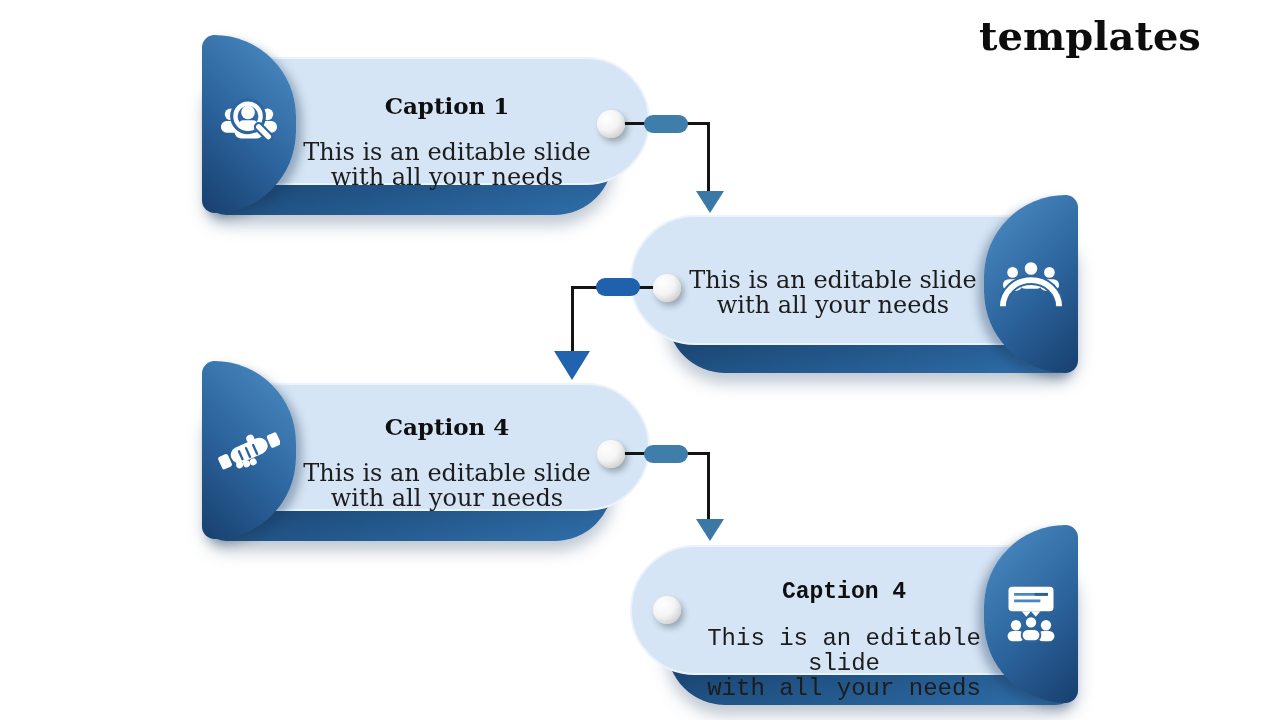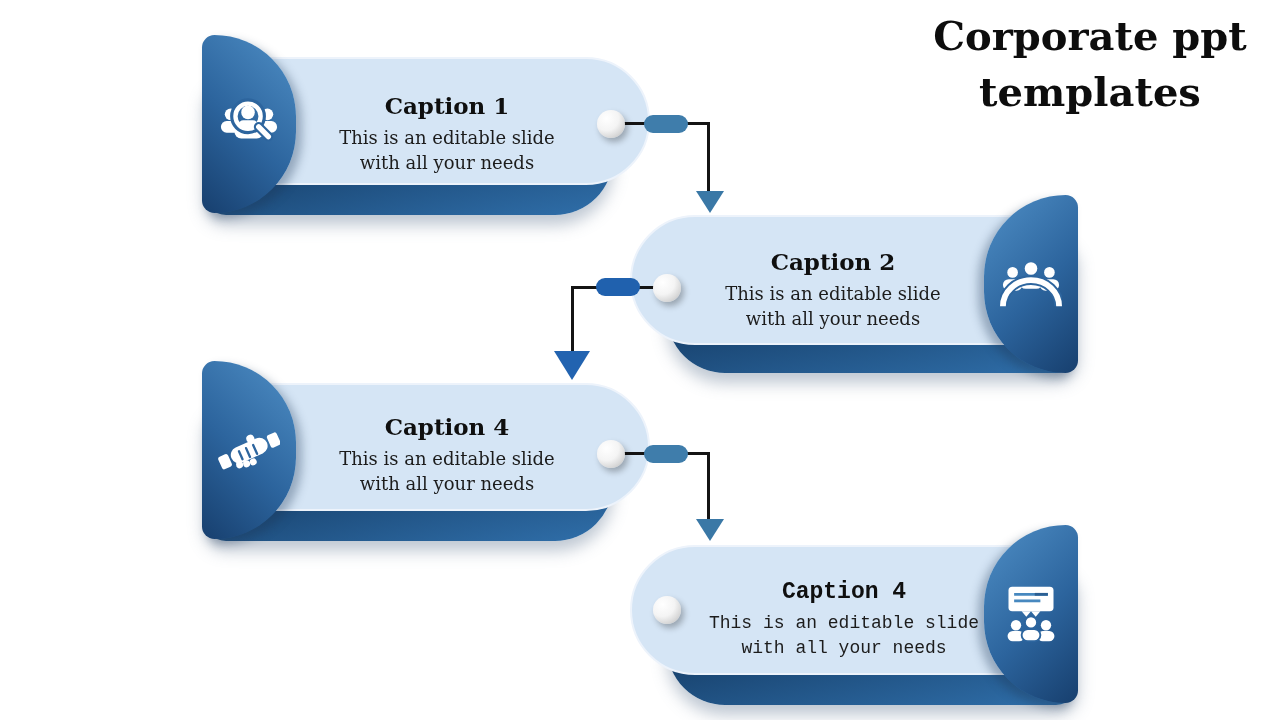--- a/index.html
+++ b/index.html
@@ -104,7 +104,6 @@
 <div class="canvas">
 
   <h1 class="title">
-    <span>Corporate ppt</span>
     <span>templates</span>
   </h1>
 

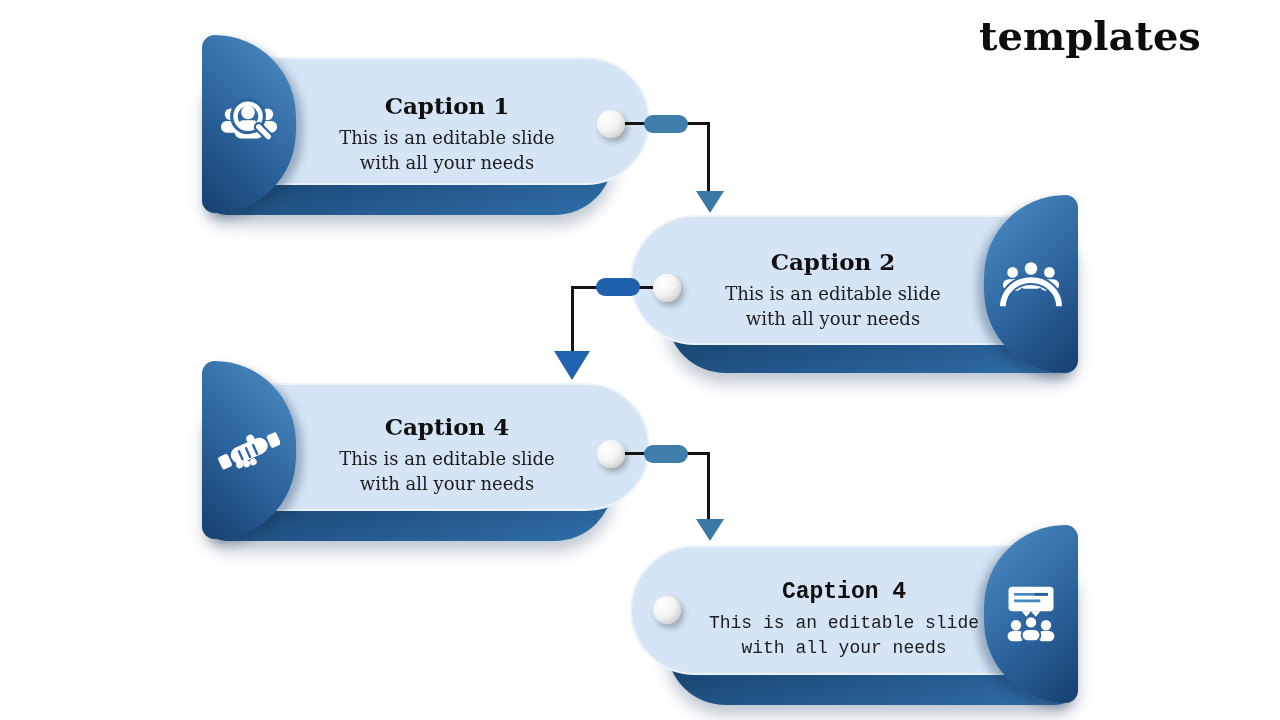--- a/index.html
+++ b/index.html
@@ -47,7 +47,7 @@
   }
   .texts{position:absolute;z-index:5;width:300px;text-align:center;}
   .cap{font-weight:700;font-size:23px;line-height:28px;color:#0f0f0f;}
-  .bodytext{font-weight:400;font-size:18px;line-height:25px;color:#1c1c1c;margin-top:5px;}
+  .bodytext{font-weight:400;font-size:24px;line-height:25px;color:#1c1c1c;margin-top:20px;}
 
   
   .cline{position:absolute;z-index:4;background:#141414;}

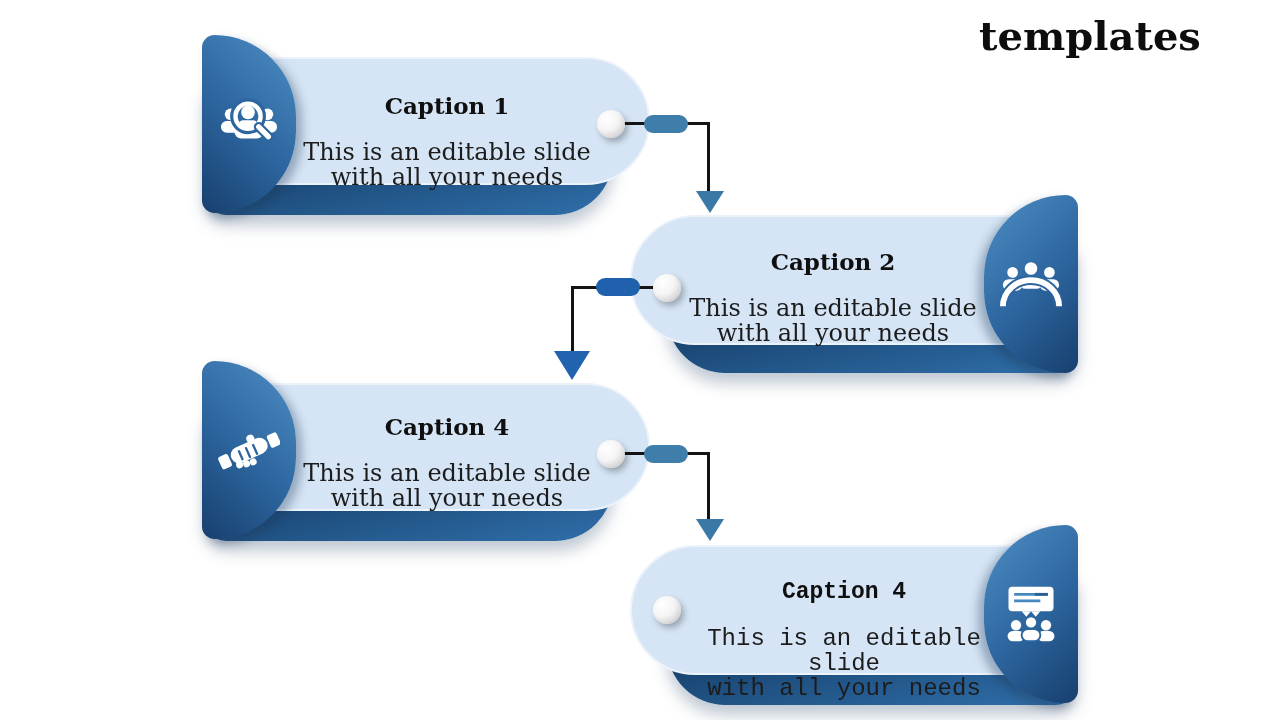--- a/index.html
+++ b/index.html
@@ -166,7 +166,6 @@
     <div class="pill p-vivid abs"></div>
     <div class="hole abs"></div>
     <div class="texts abs">
-      <div class="cap">Caption 2</div>
       <div class="bodytext">
         <span>This is an editable slide</span><br>
         <span>with all your needs</span>

